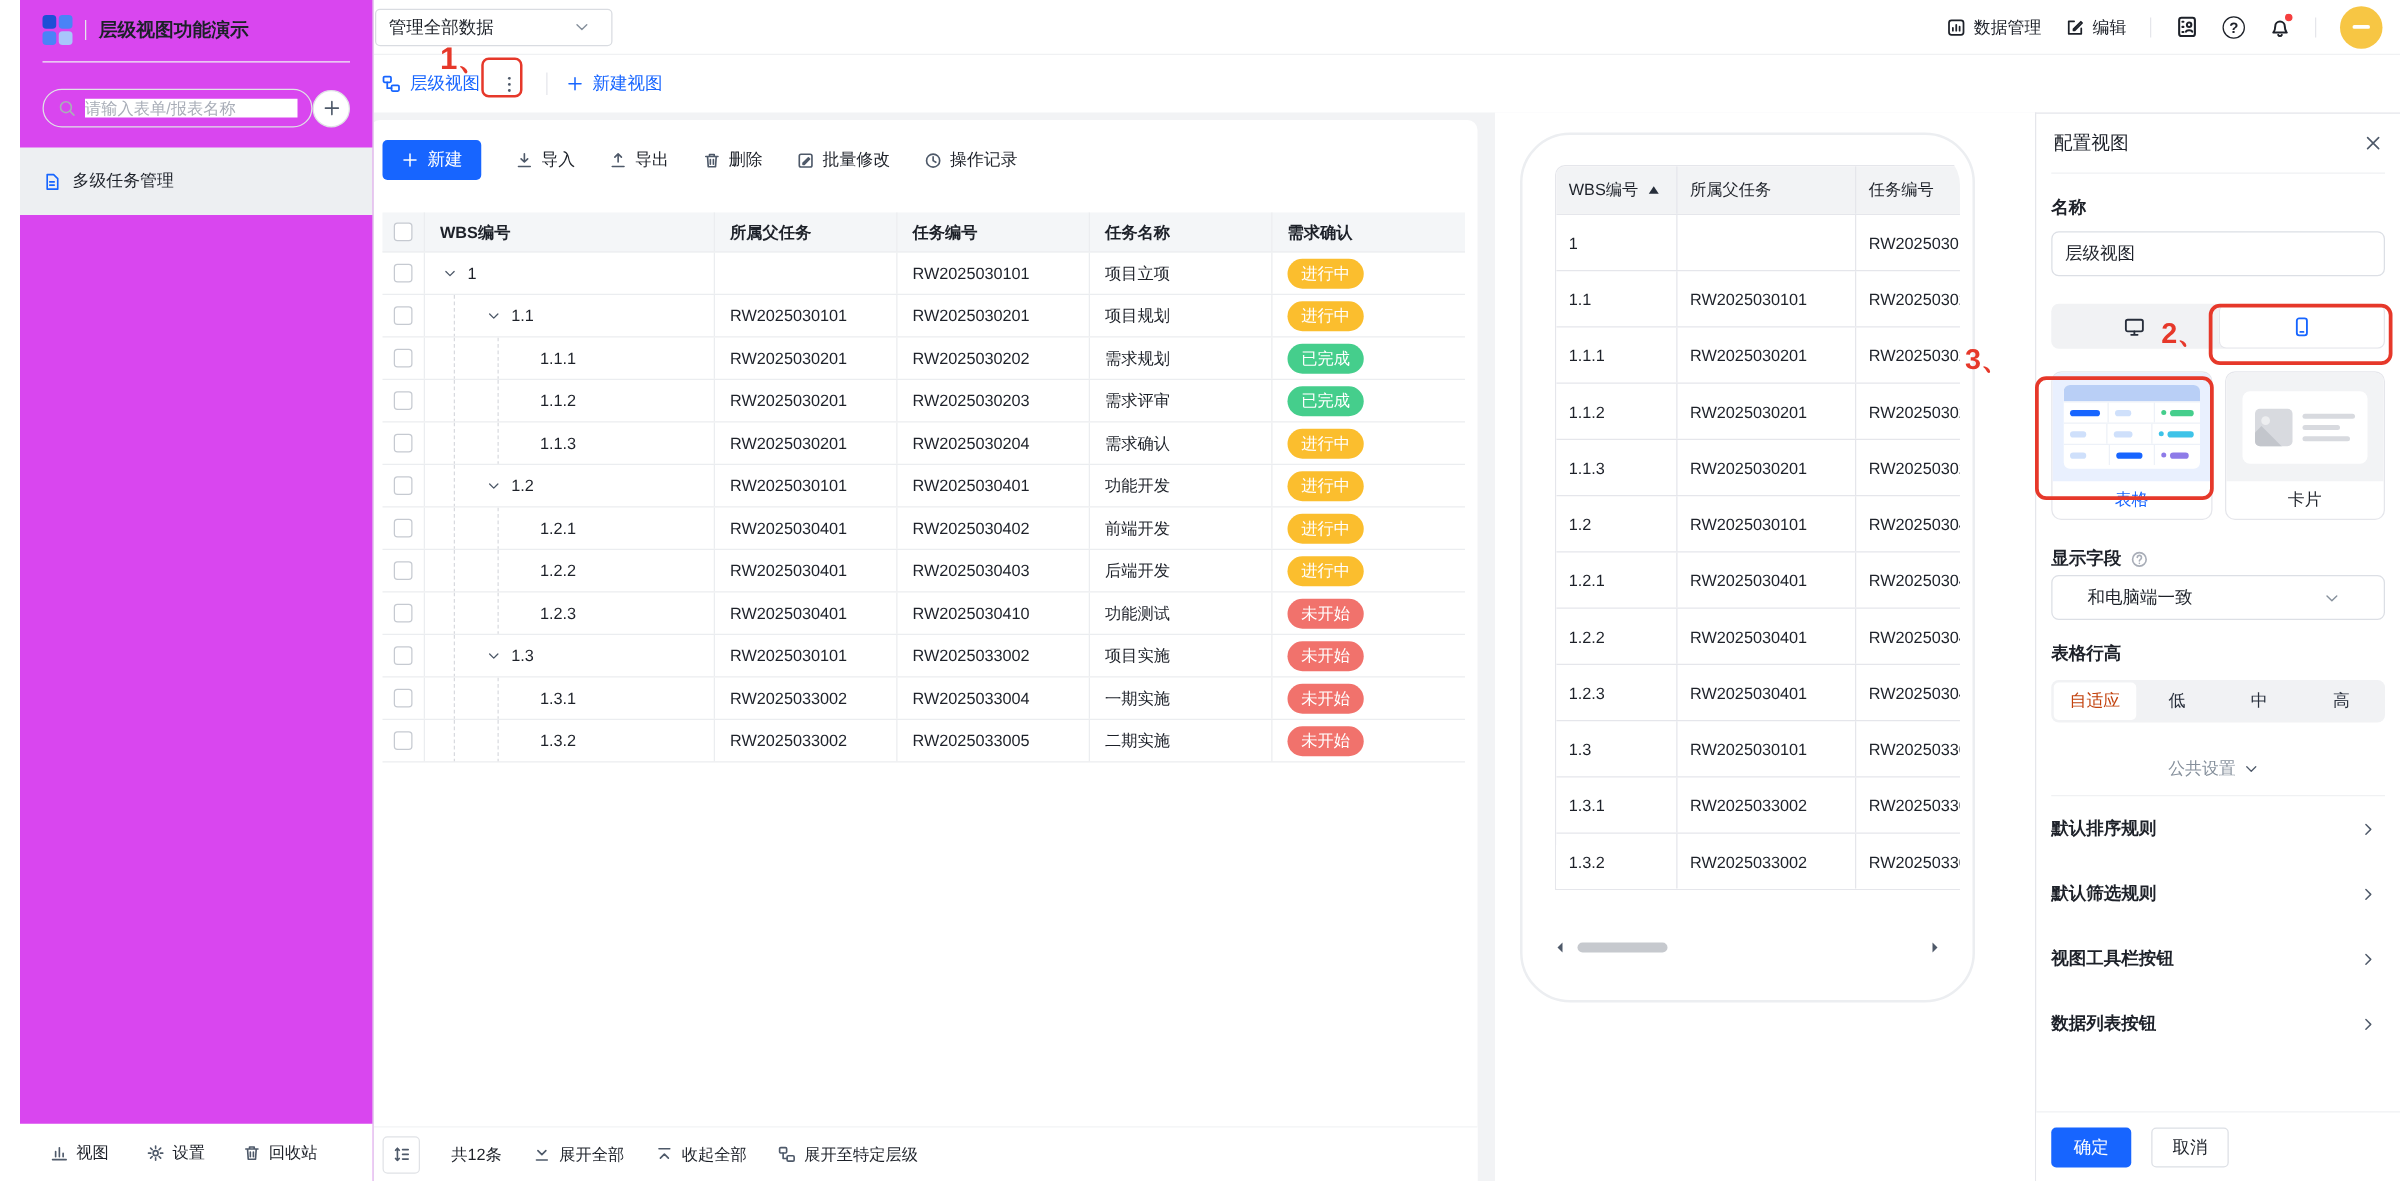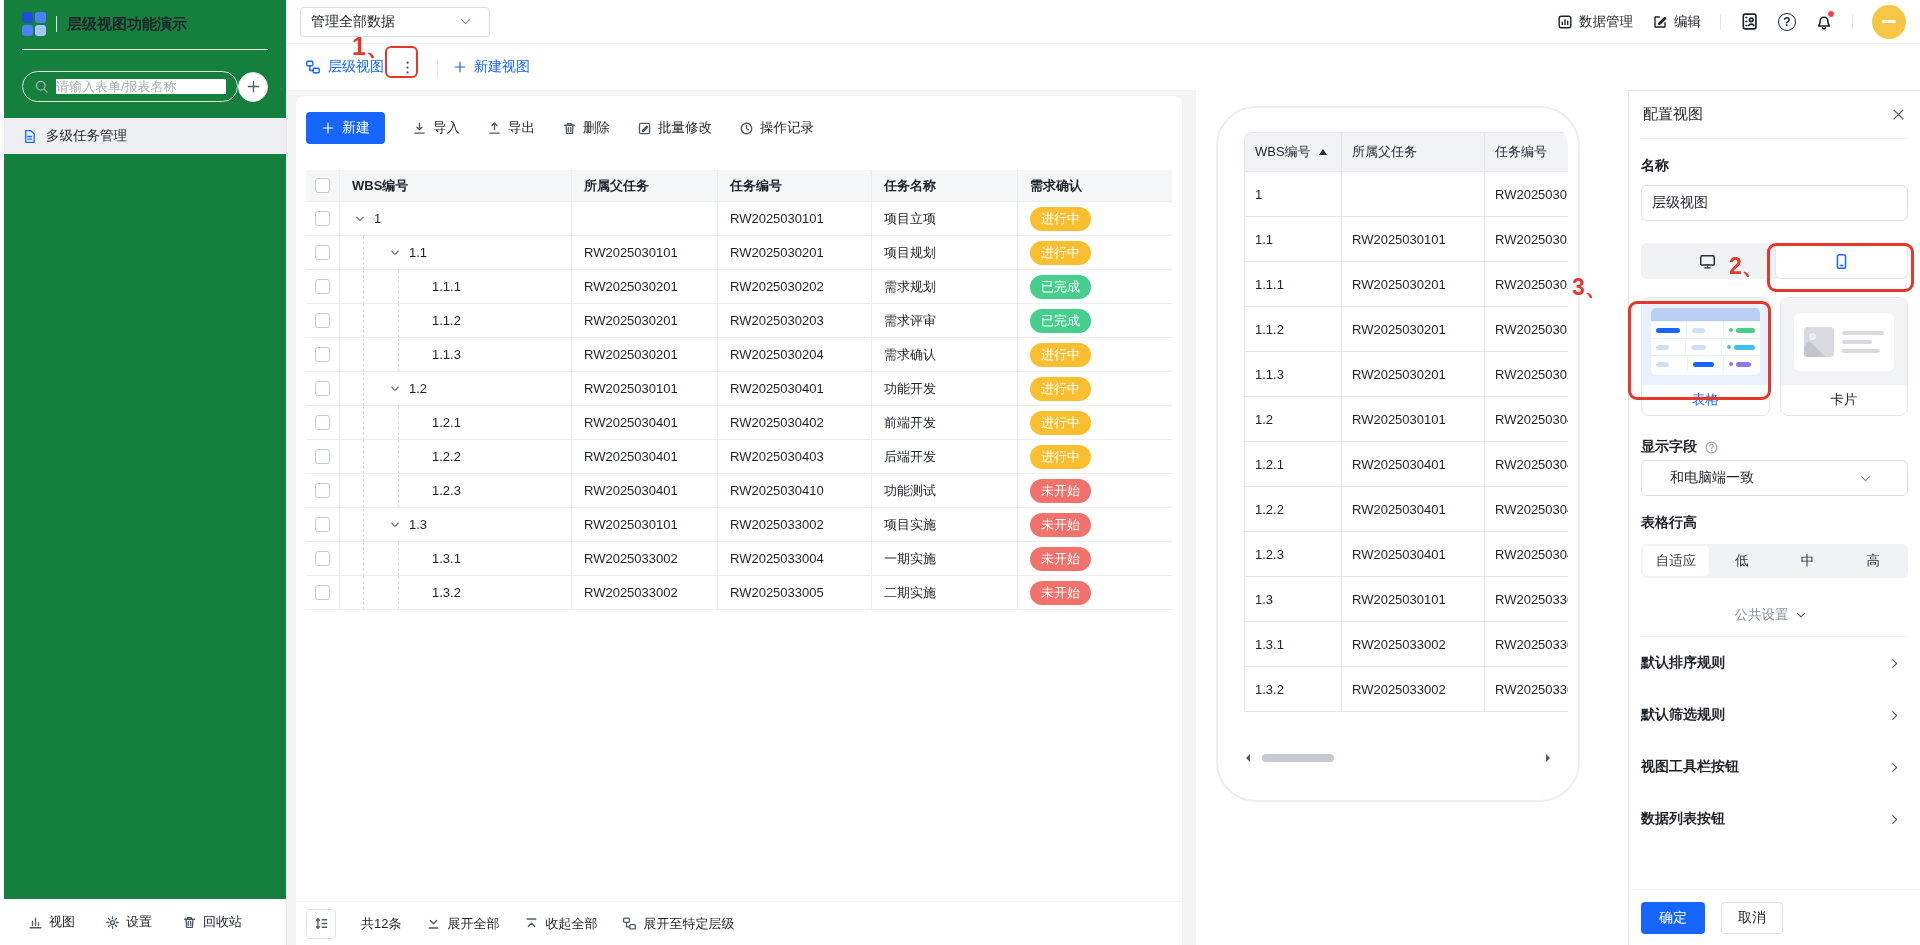--- a/index.html
+++ b/index.html
@@ -9,7 +9,7 @@
   svg{display:block}
 
   
-  .sidebar{position:absolute;left:4px;top:0;width:283px;height:945px;background:#15803d;border-right:1px solid #E8EAEE;z-index:2}
+  .sidebar{position:absolute;left:16px;top:0;width:283px;height:945px;background:#d946ef;border-right:1px solid #E8EAEE;z-index:2}
   .brand{display:flex;align-items:center;gap:10px;padding:12px 0 0 18px}
   .logo{width:24px;height:24px;display:grid;grid-template-columns:11px 11px;grid-template-rows:11px 11px;gap:2px}
   .logo i{border-radius:3px}

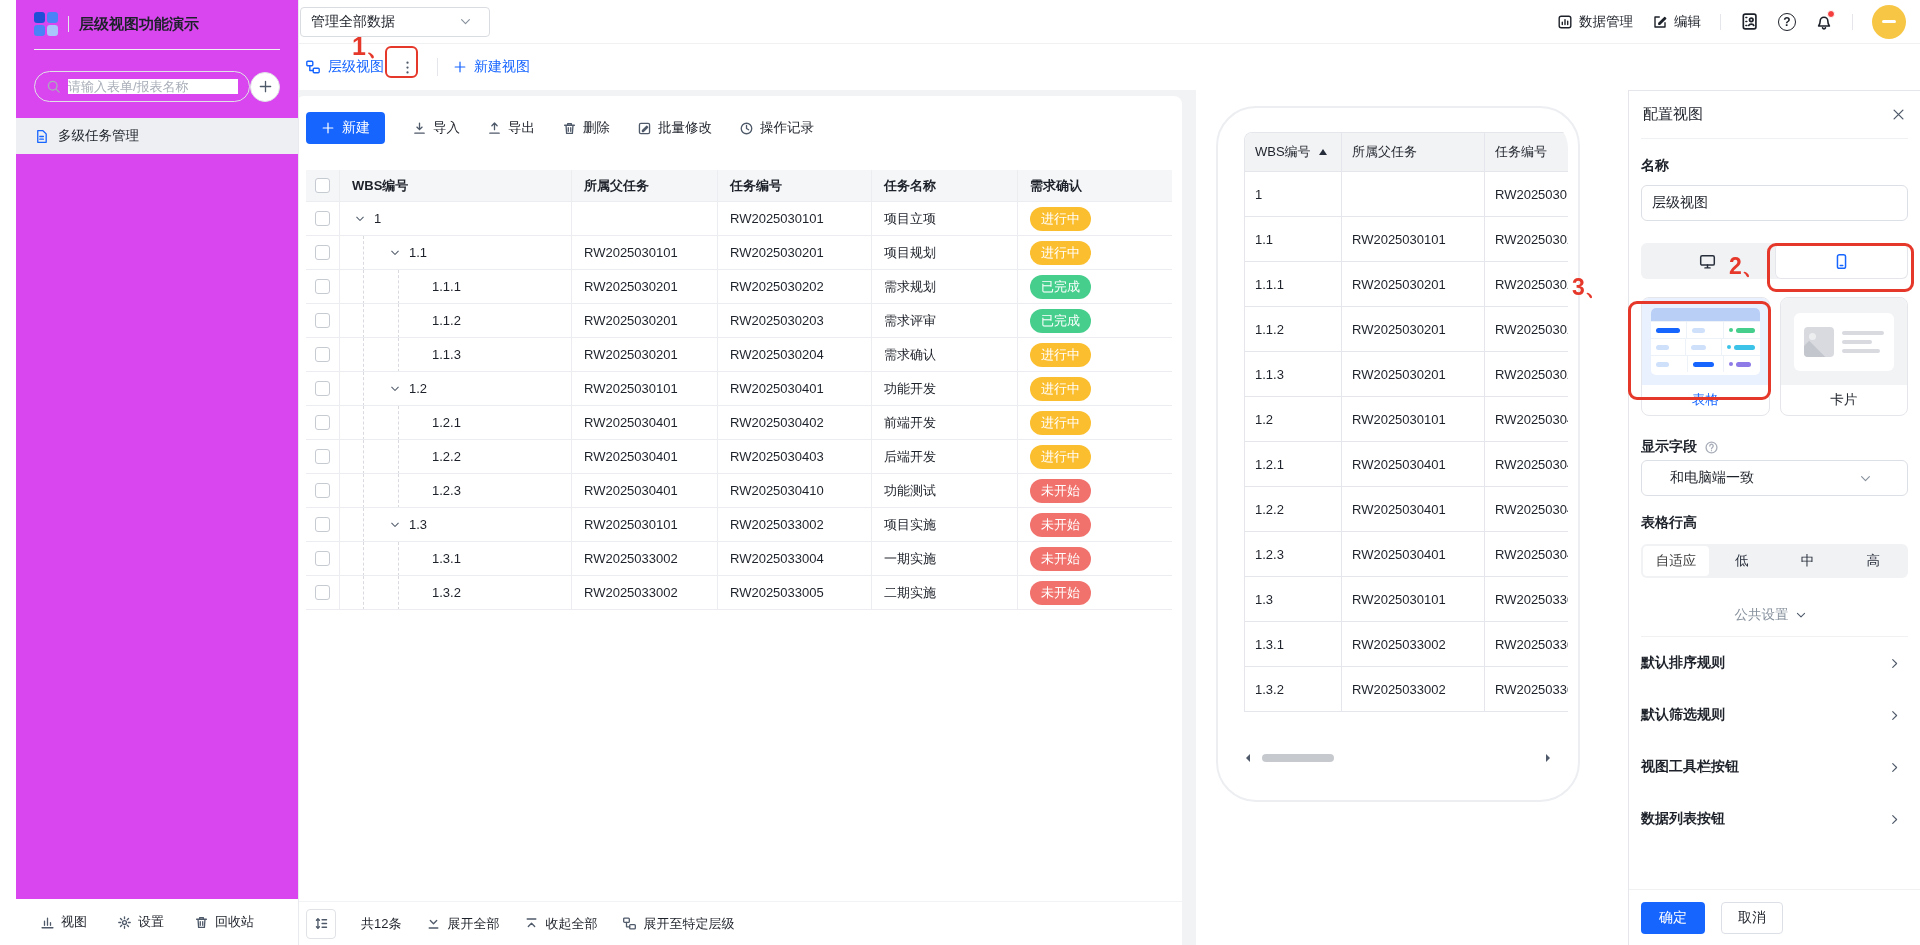--- a/index.html
+++ b/index.html
@@ -22,7 +22,7 @@
   .search-box input::placeholder{color:#A9AEB8}
   .add-form-btn{width:30px;height:30px;border:1px solid #E0E2E6;border-radius:50%;display:flex;align-items:center;justify-content:center;color:#4E5969;background:#fff;flex:none}
   .side-menu{margin-top:16px}
-  .side-item{height:36px;display:flex;align-items:center;gap:9px;padding:0 18px;font-size:13.5px;cursor:default}
+  .side-item{height:54px;display:flex;align-items:center;gap:9px;padding:0 18px;font-size:13.5px;cursor:default}
   .side-item.active{background:#EDEFF2}
   .sicon{color:#1765FF;display:flex}
   .side-footer{position:absolute;left:0;right:0;bottom:0;height:46px;display:flex;align-items:center;gap:30px;padding:0 24px;background:#fff}

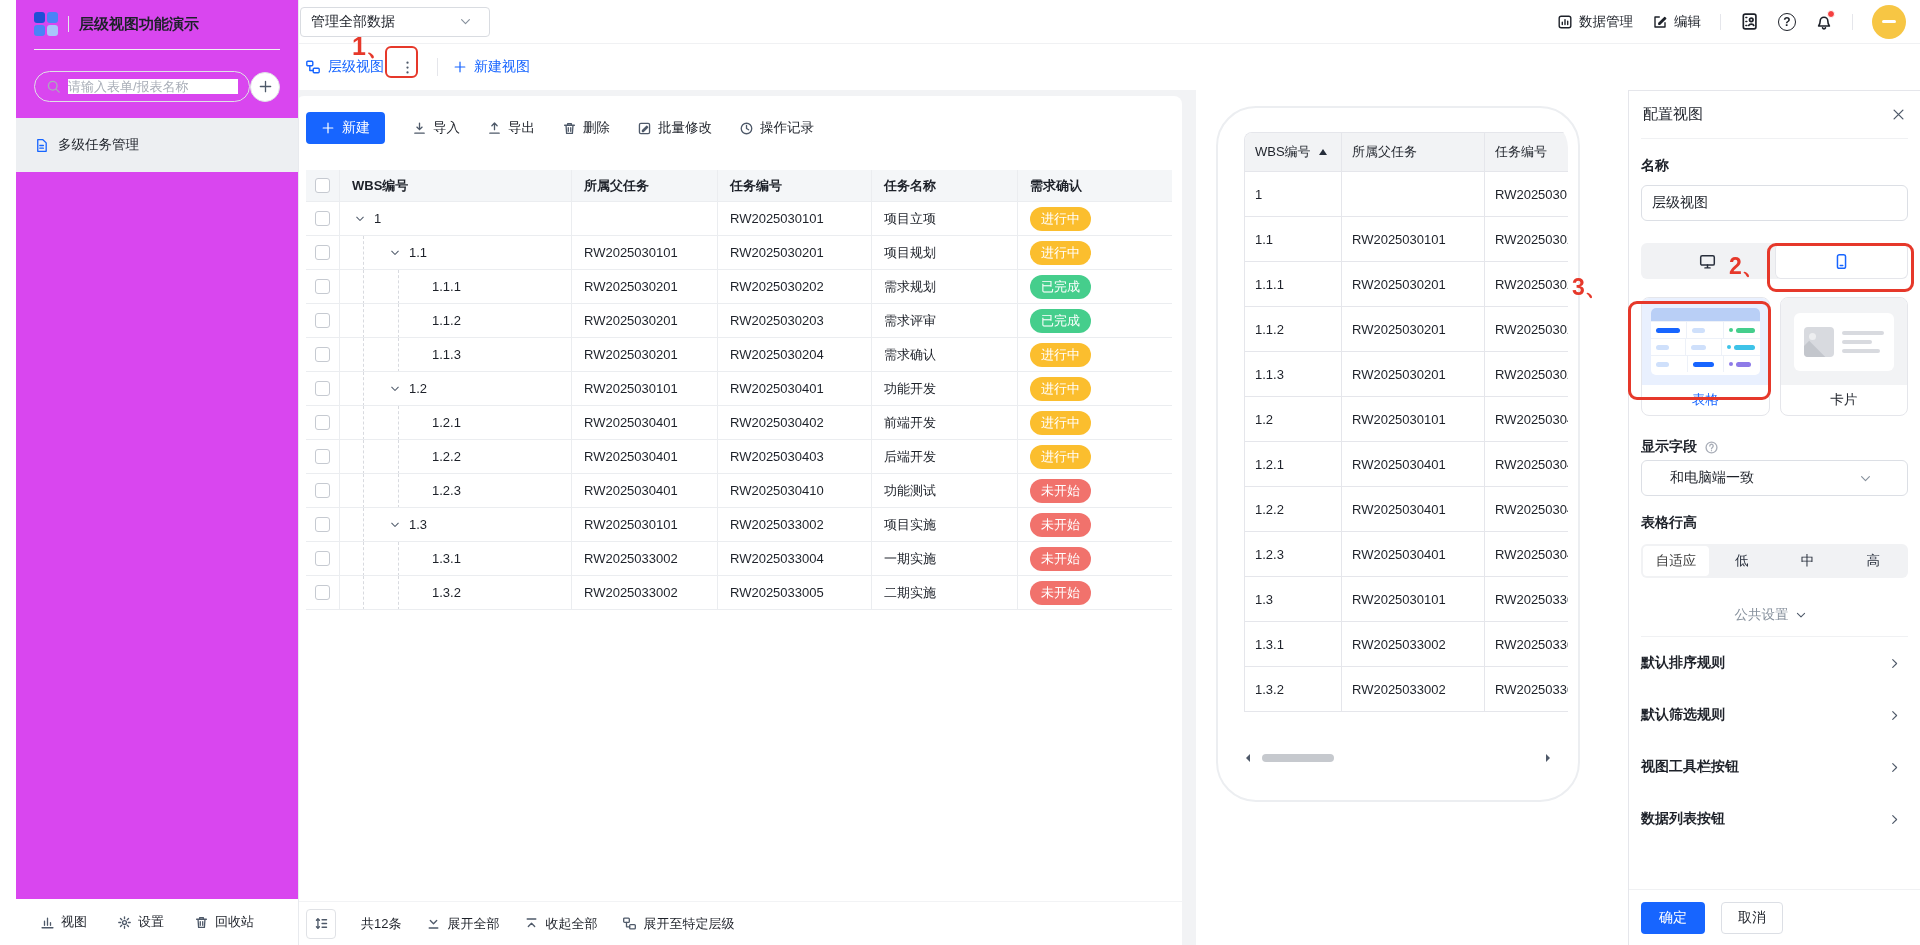--- a/index.html
+++ b/index.html
@@ -131,7 +131,7 @@
   .cp-select .chev{color:#86909C;display:flex}
   .seg-ctrl{margin-top:12px;height:34px;background:#F1F2F4;border-radius:6px;display:flex;padding:2px}
   .seg-opt{flex:1;display:flex;align-items:center;justify-content:center;font-size:13.5px;color:#272E3B}
-  .seg-opt.sel{background:#fff;border-radius:4px;color:#404040}
+  .seg-opt.sel{background:#fff;border-radius:4px;color:#c2410c}
   .common-set{margin-top:28px;display:flex;align-items:center;justify-content:center;gap:4px;color:#86909C;font-size:13.5px}
   .common-set .chev{display:flex}
   .cp-rule{margin-top:12px;border-top:1px solid #F0F1F3}

